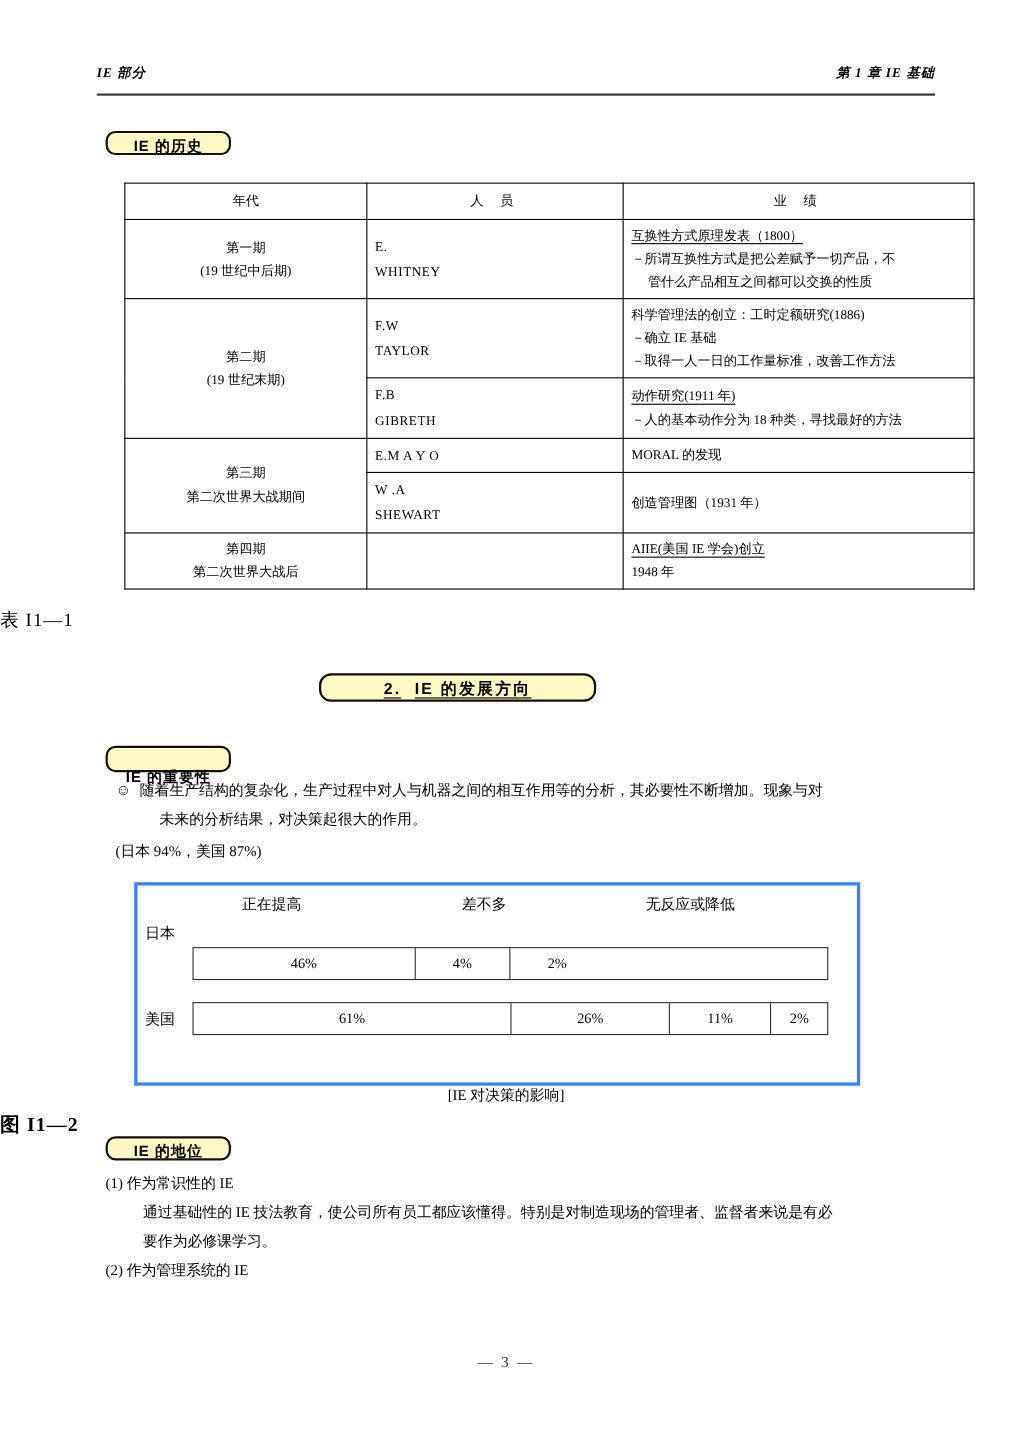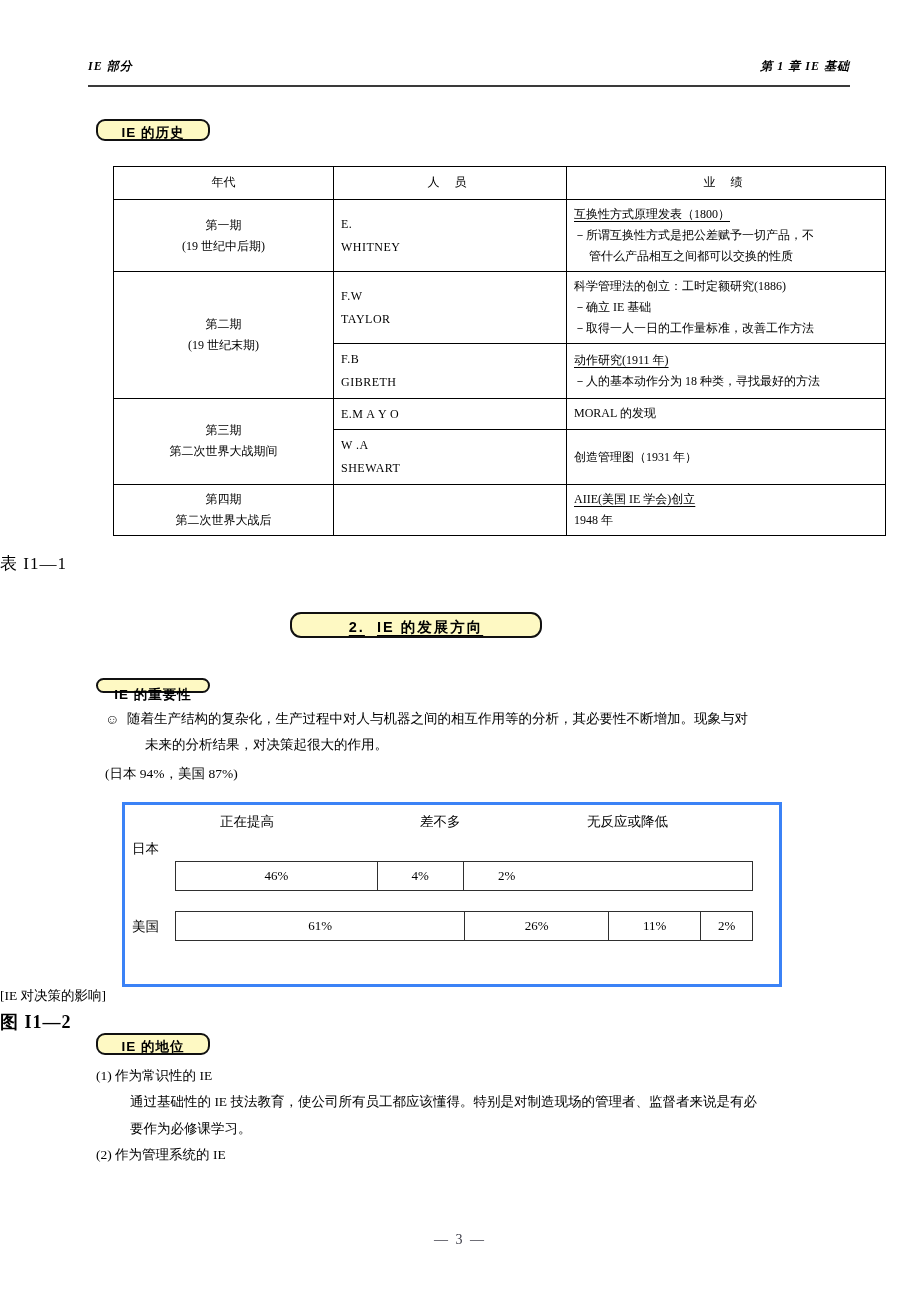--- a/index.html
+++ b/index.html
@@ -77,7 +77,7 @@
   }
 
   .badge-history { left: 96px;  top: 119px; width: 114px; height: 22px; padding-top: 5px; }
-  .badge-import  { left: 96px;  top: 678px; width: 114px; height: 15px; padding-top: 8px; }
+  .badge-import  { left: 96px;  top: 678px; width: 114px; height: 15px; padding-top: 20px; }
   .badge-status  { left: 96px;  top: 1033px; width: 114px; height: 22px; padding-top: 5px; }
 
   .badge-section {

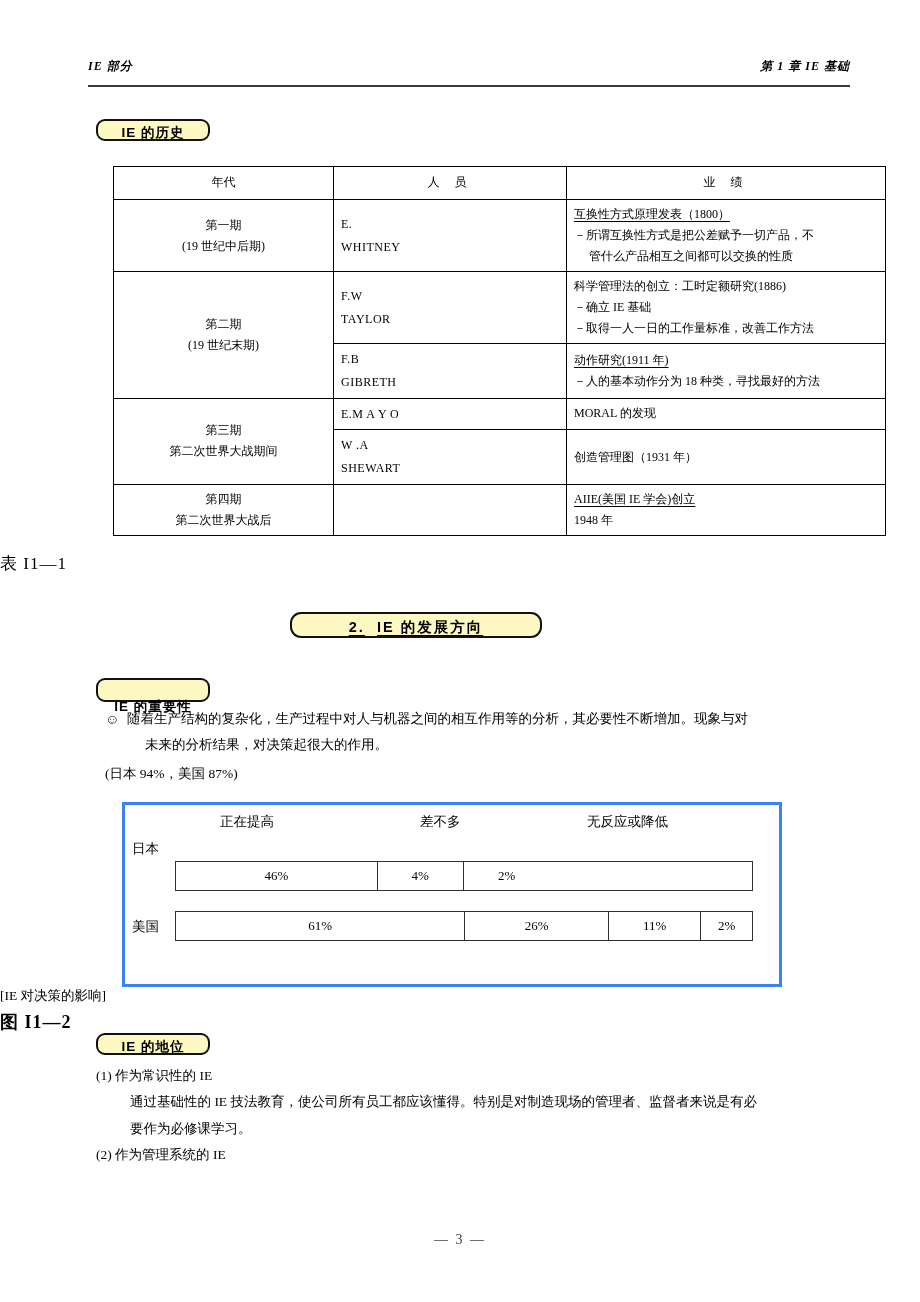--- a/index.html
+++ b/index.html
@@ -140,6 +140,7 @@
     width: 920px;
     left: 0;
     top: 987px;
+    text-align: center;
     font-size: 13.5px;
   }
 

